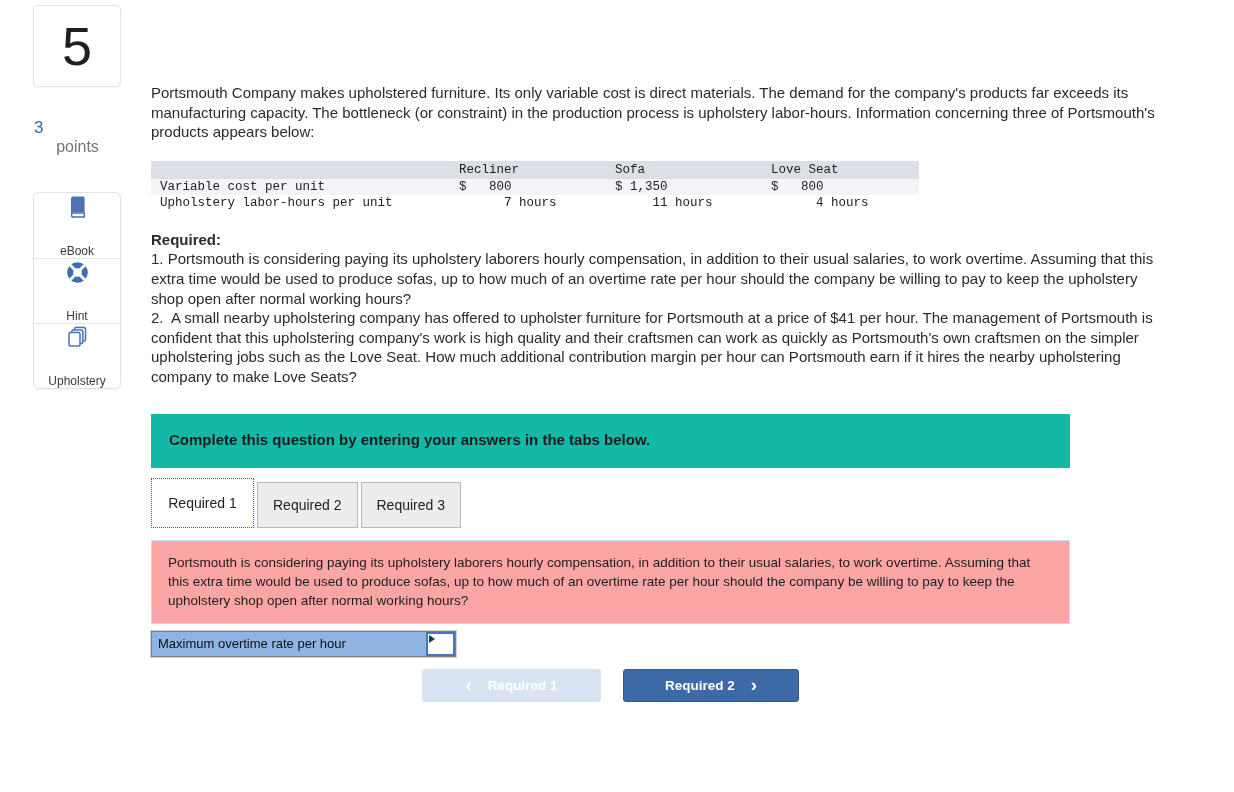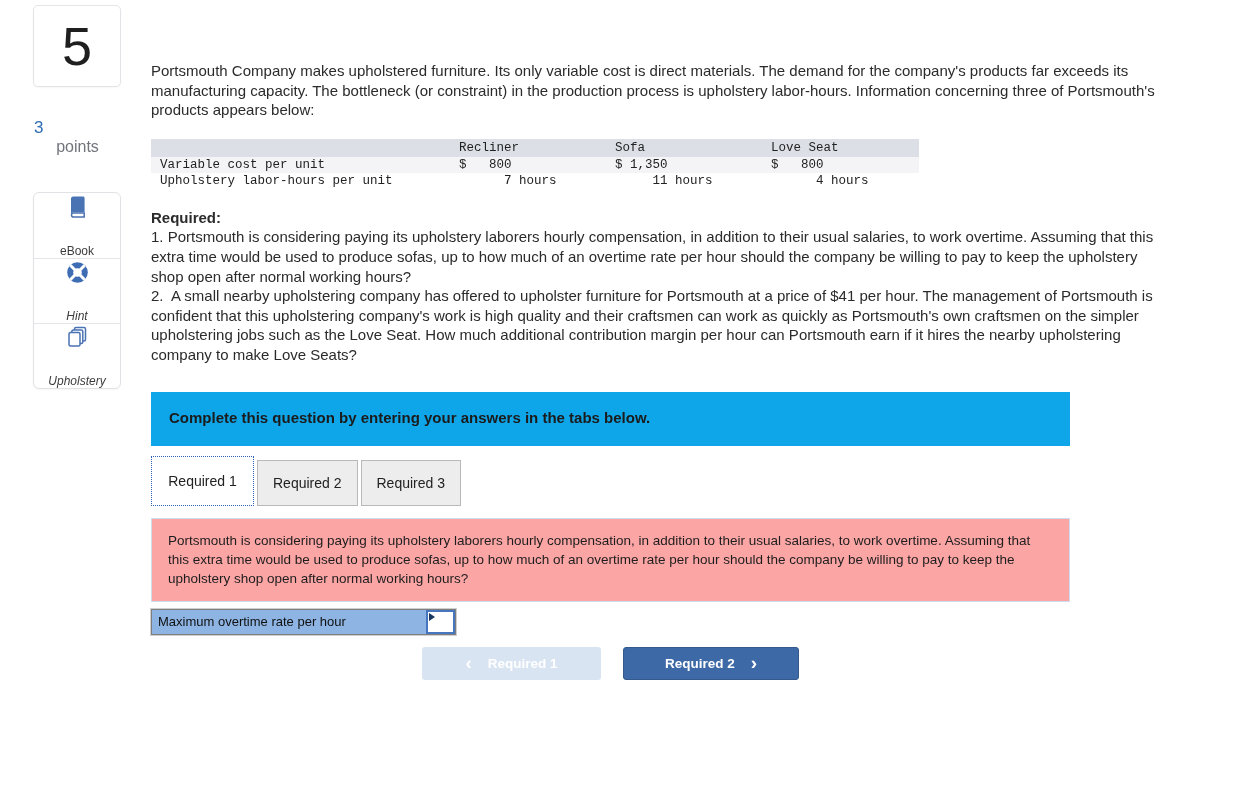--- a/index.html
+++ b/index.html
@@ -21,7 +21,7 @@
   .tool-label { font-size:12px; color:#3c3c3c; }
 
   
-  main { flex:none; margin-left:30px; padding-top:61px; width:1015px; }
+  main { flex:none; margin-left:30px; padding-top:83px; width:1015px; }
   .intro { margin:0; font-size:15px; line-height:19.6px; color:#2b2b2b; }
 
   

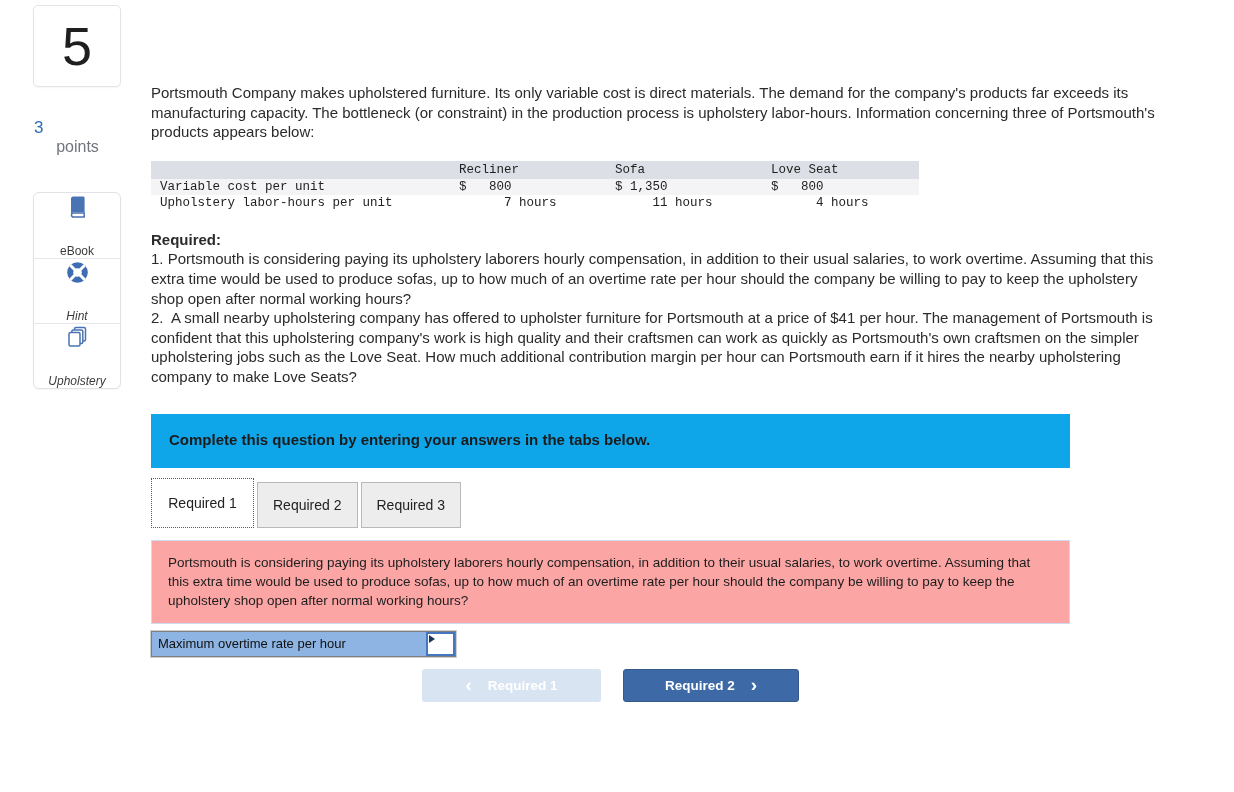--- a/index.html
+++ b/index.html
@@ -17,7 +17,7 @@
   .points-label { color:#70757c; font-size:16px; line-height:17px;text-align:center; }
   .tools-card { margin-top:37px; background:#fff; border:1px solid #e2e2e6; border-radius:6px; box-shadow:0 1px 2px rgba(0,0,0,.04); }
   .tool { height:65px; display:flex; flex-direction:column; align-items:center; justify-content:center; gap:19px; cursor:pointer; }
-  .tool + .tool { border-top:1px solid #e6e6ea;font-style:italic; }
+  .tool + .tool { border-top:1px solid #e6e6ea; }
   .tool-label { font-size:12px; color:#3c3c3c; }
 
   

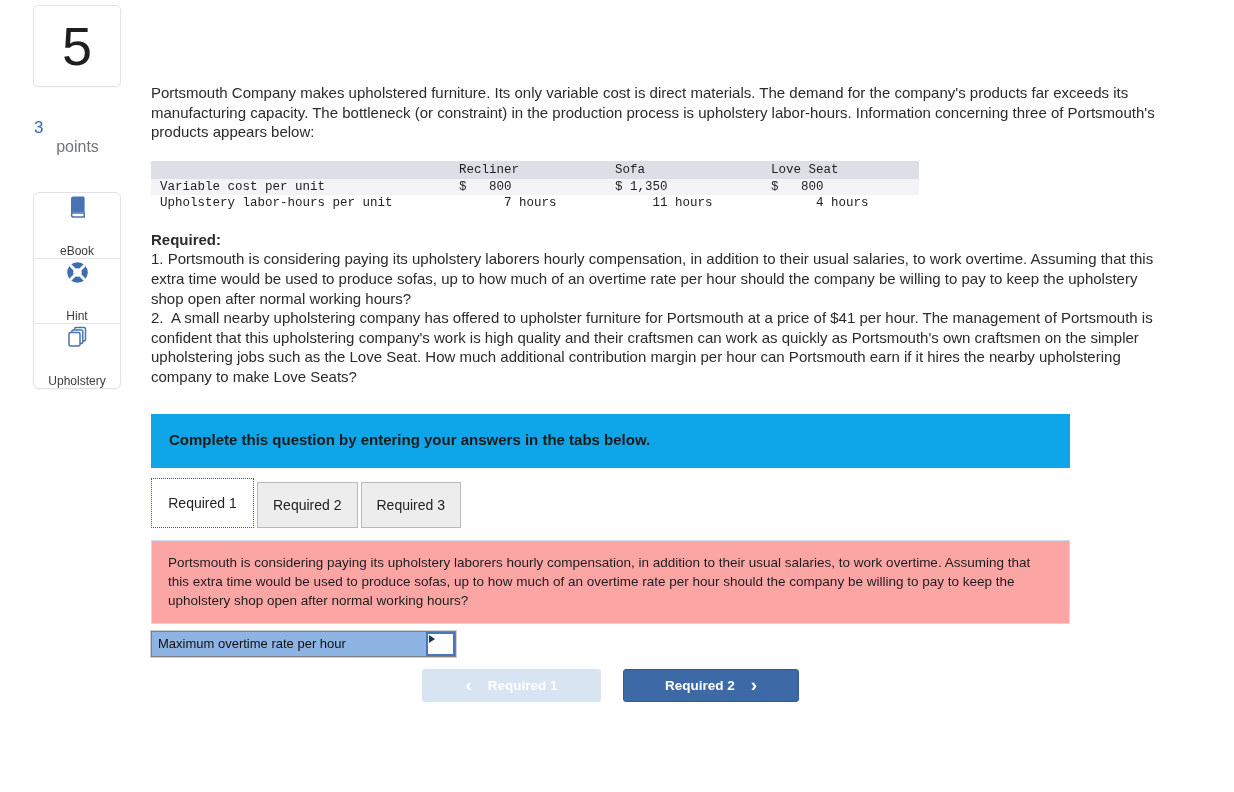--- a/index.html
+++ b/index.html
@@ -39,7 +39,7 @@
 
   
   .panel { margin-top:27px; width:919px; }
-  .instruction-box { height:54px; background:#0ea5e9; padding:17px 18px; font-size:15px; font-weight:bold; color:#1b1b1b; }
+  .instruction-box { height:54px; background:#14b8a6; padding:17px 18px; font-size:15px; font-weight:bold; color:#1b1b1b; }
   .tabs { margin-top:10px; height:50px; display:flex; align-items:flex-end; }
   .tab { height:46px; min-width:98px; padding:0 15px; margin-right:3px; background:#ededee; border:1px solid #b9b9bc;
     display:flex; align-items:center; justify-content:center; font-size:14px; color:#222; cursor:pointer; }

